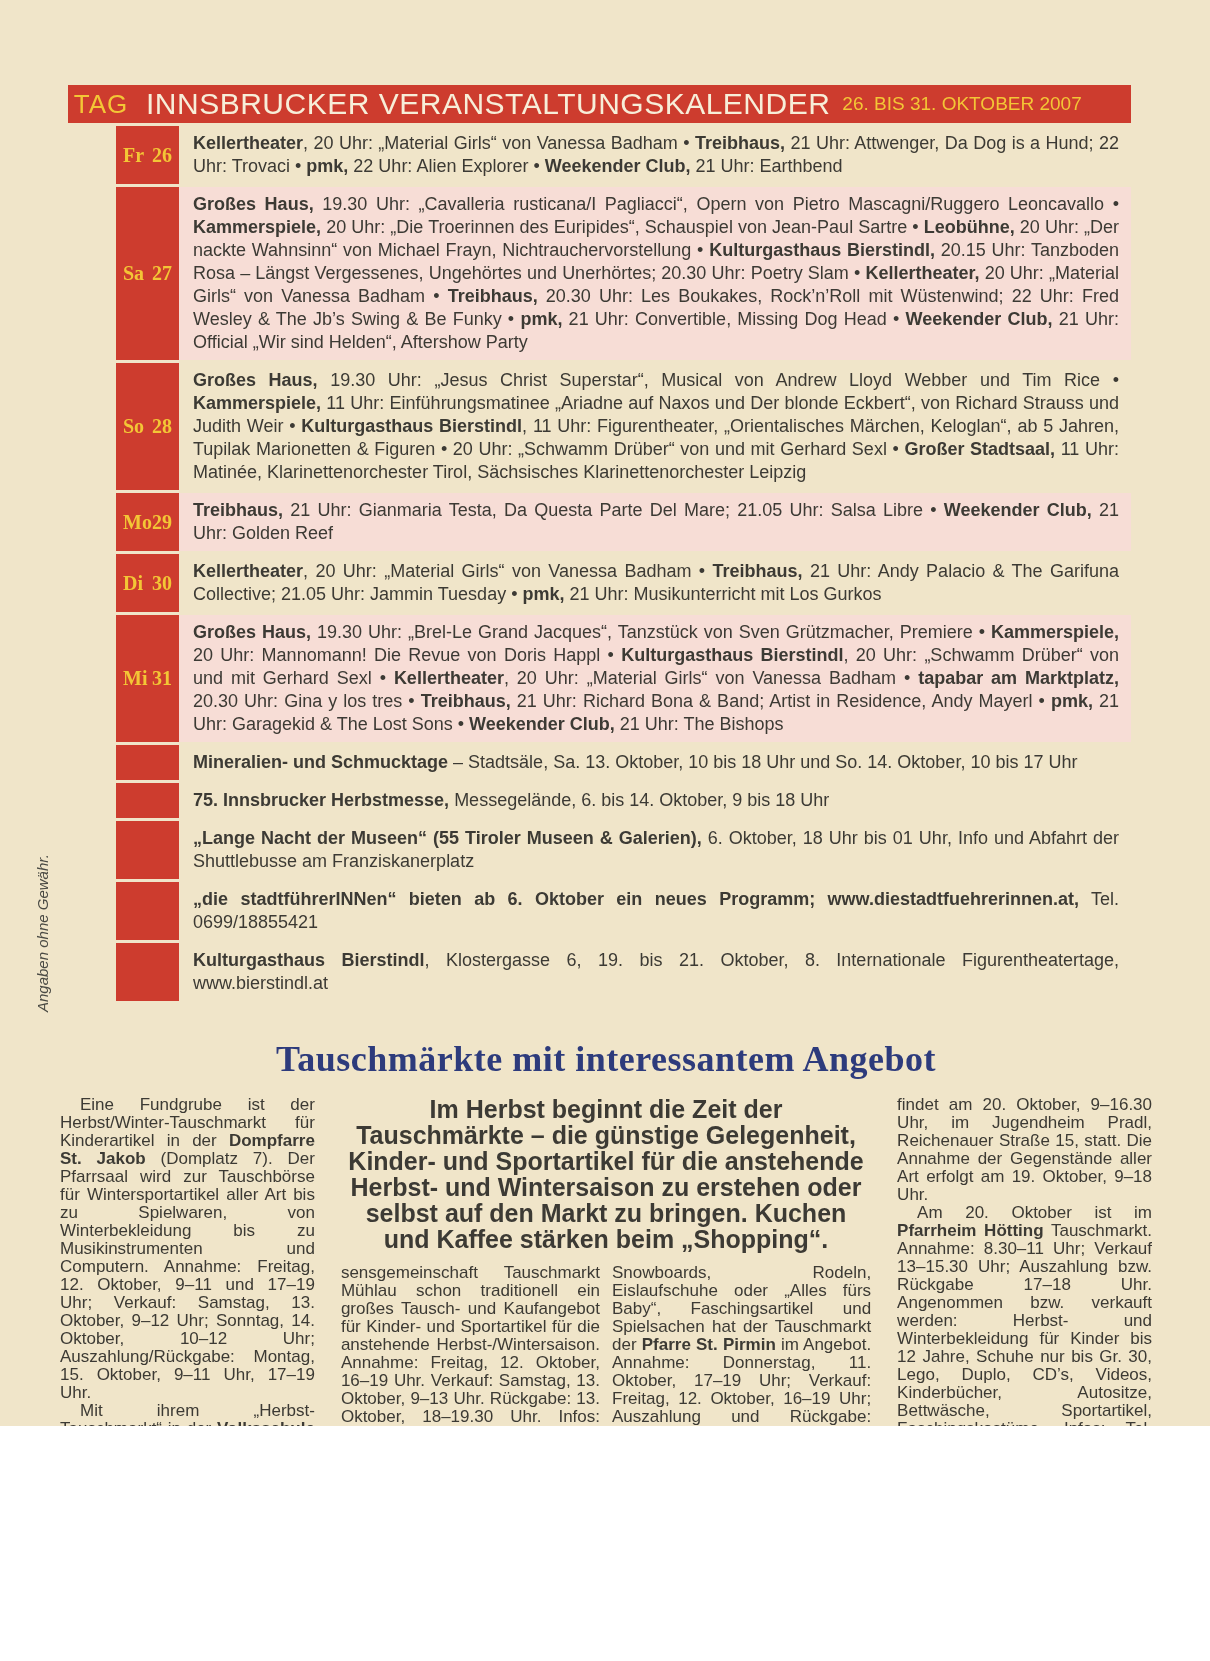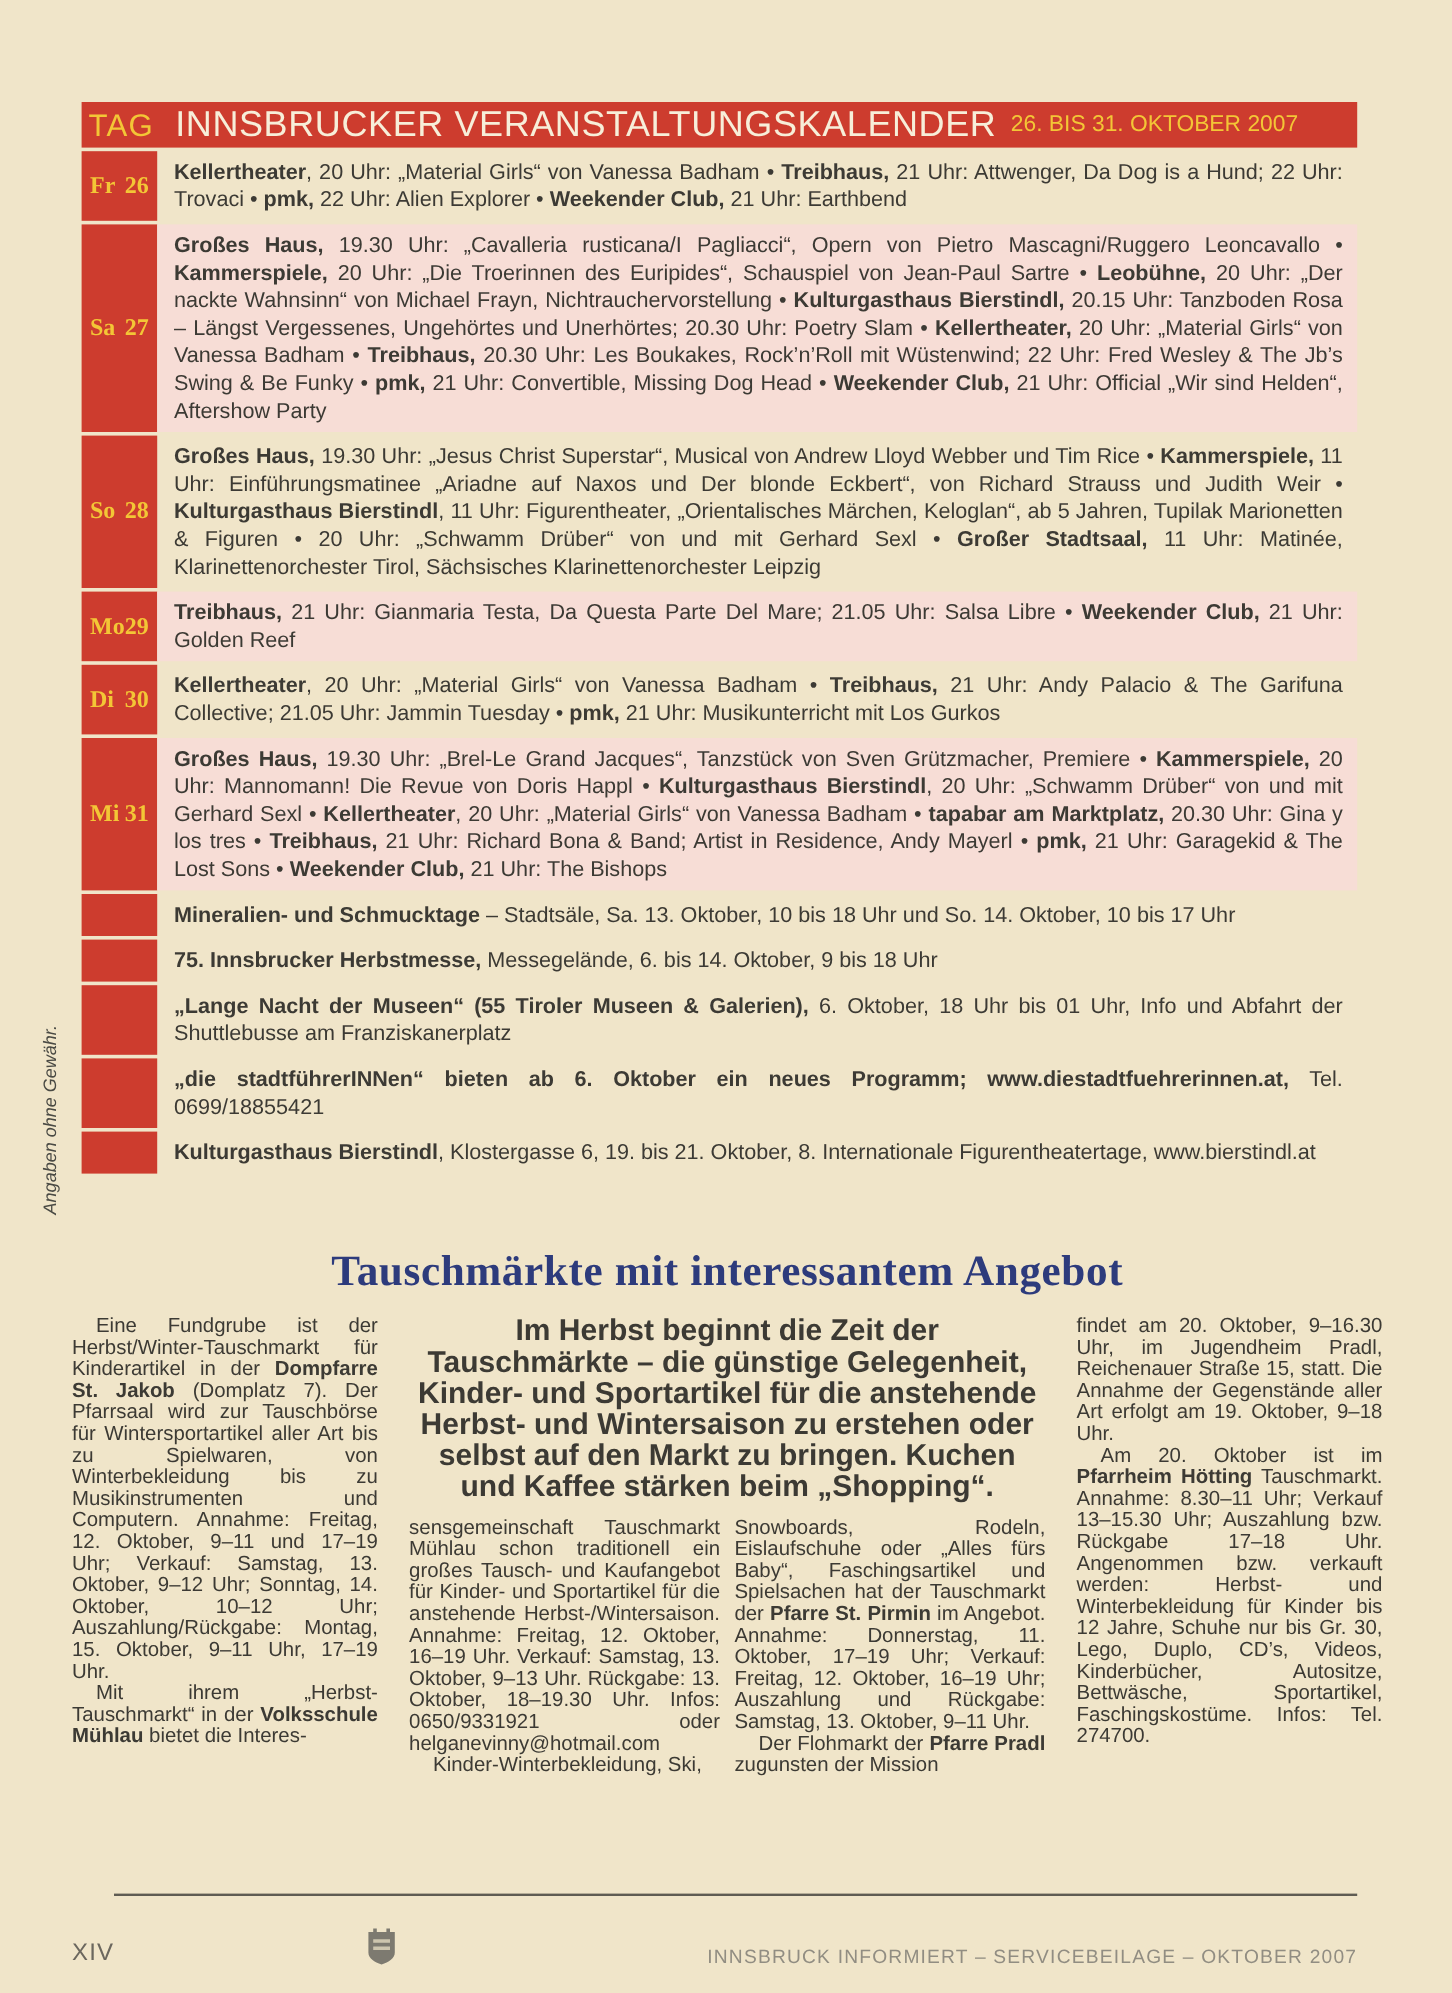--- a/index.html
+++ b/index.html
@@ -14,7 +14,7 @@
   html,body{margin:0;padding:0;}
   .page{
     position:relative;
-    width:1210px;height:1661px;
+    width:1210px;height:1426px;
     background:var(--page-bg);
     font-family:"Liberation Sans",sans-serif;
     color:var(--ink);

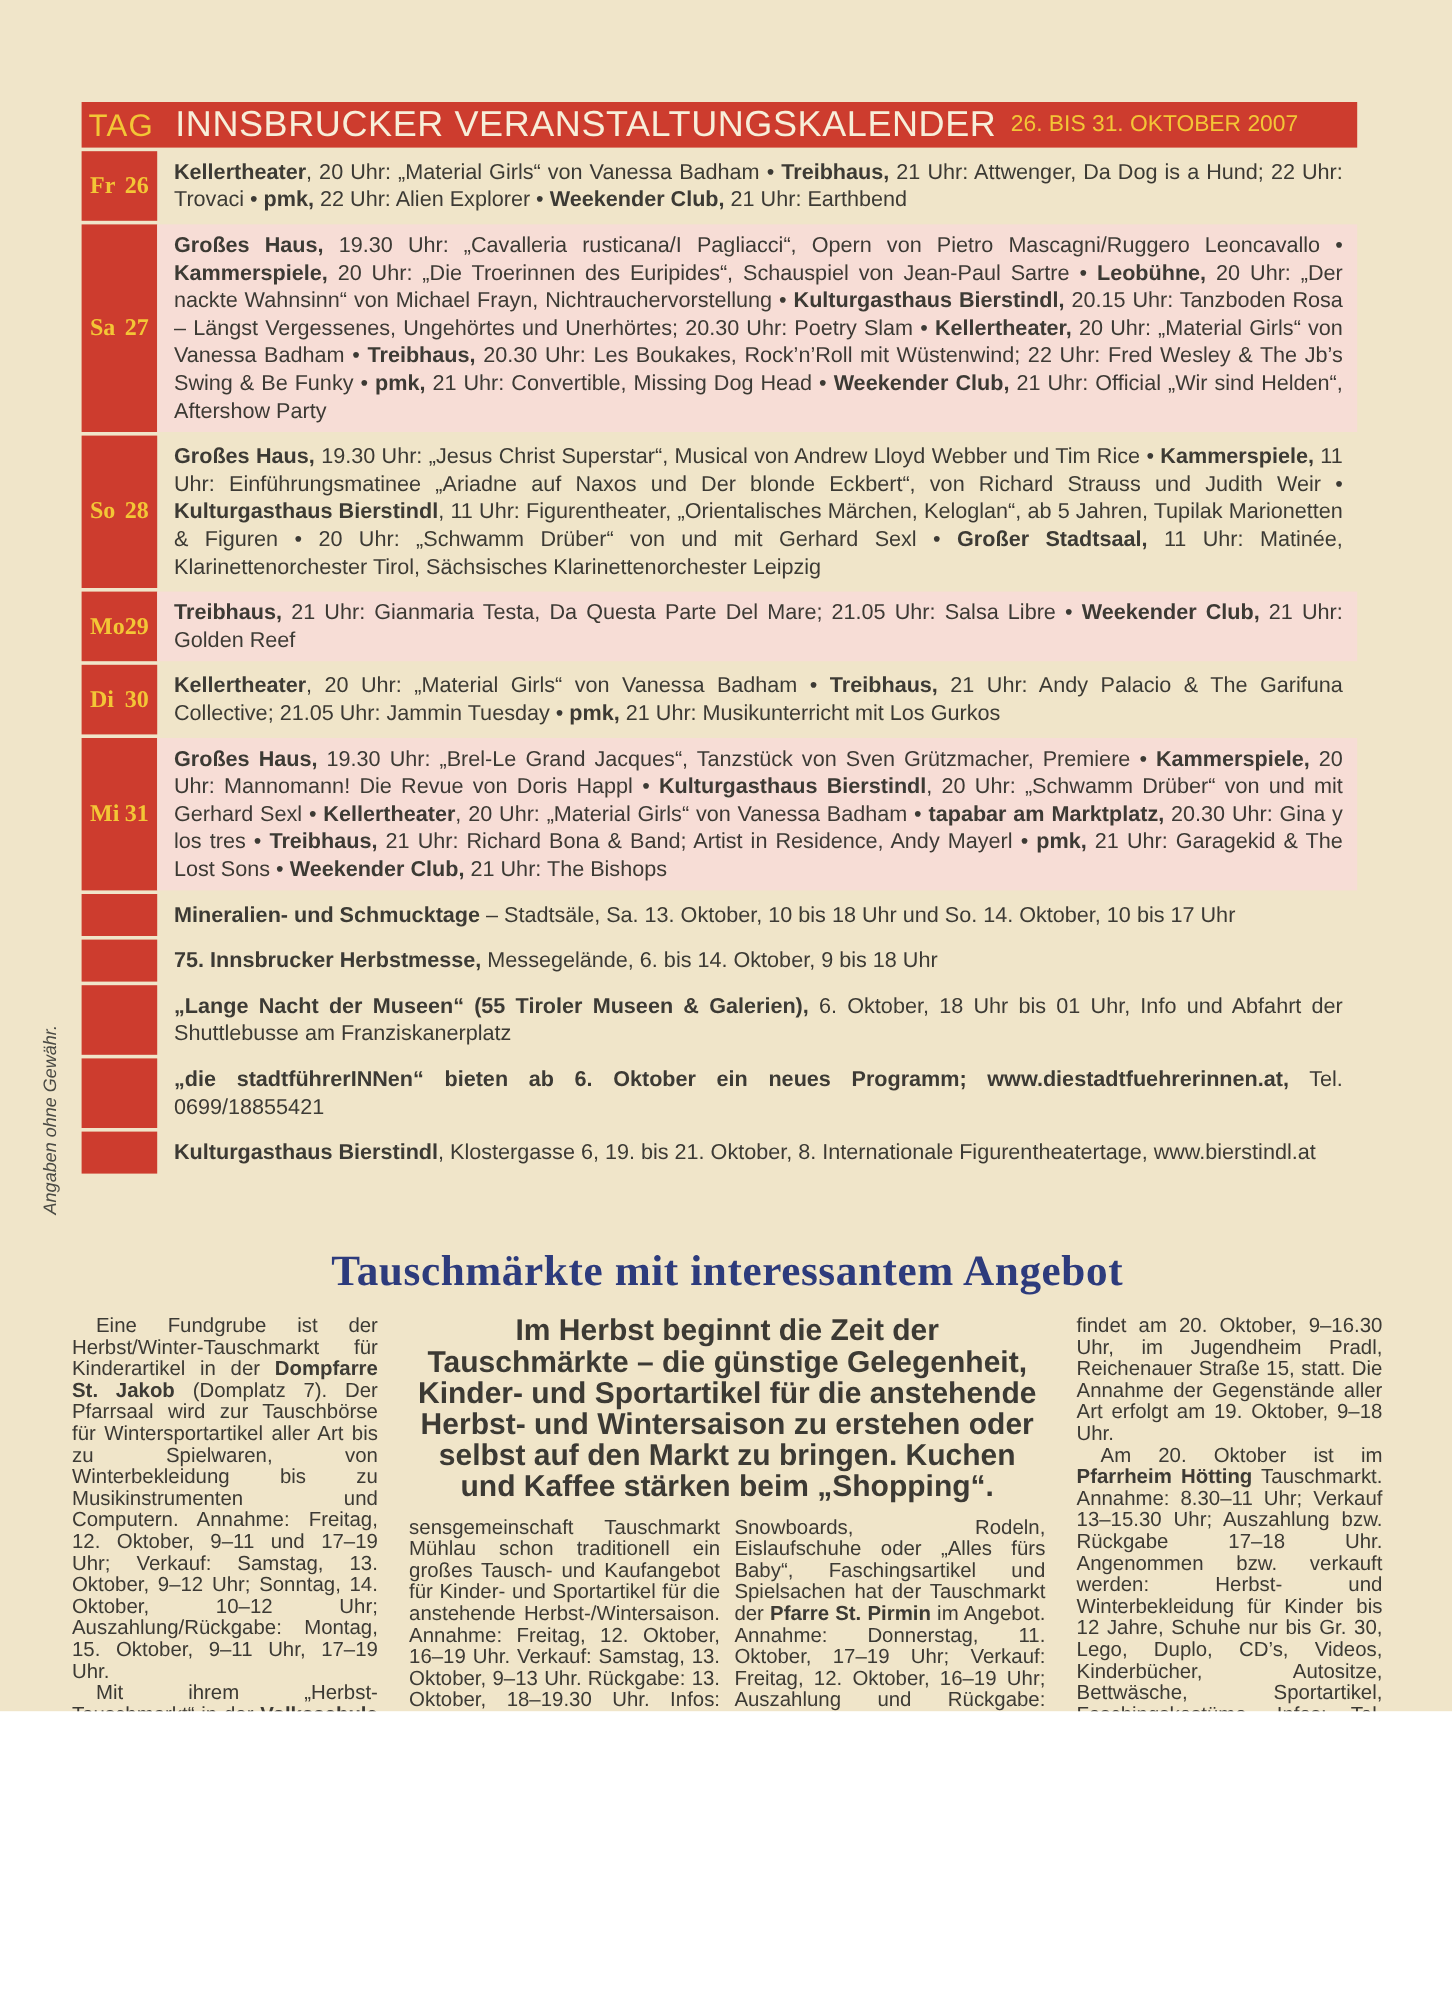--- a/index.html
+++ b/index.html
@@ -45,6 +45,7 @@
     padding:0 7px;box-sizing:border-box;
     font-family:"Liberation Serif",serif;font-weight:bold;font-size:20px;
     color:var(--yellow);
+    margin-left:48px;
   }
   .content-cell{
     flex:1;padding:6px 12px 6px 14px;

